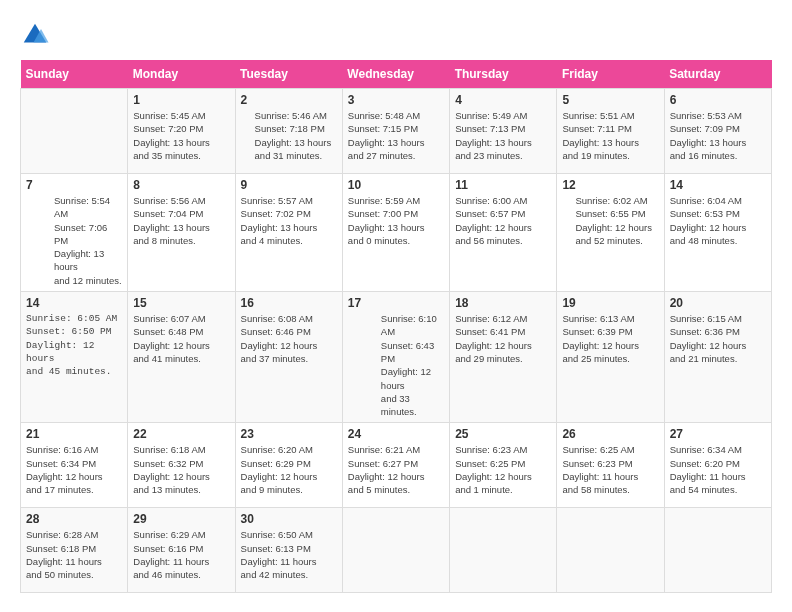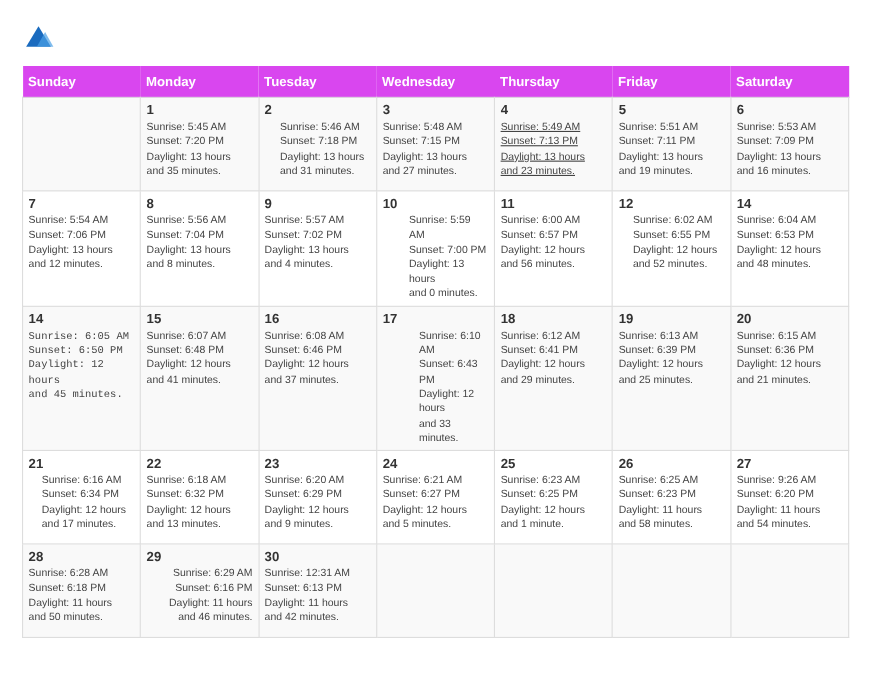--- a/index.html
+++ b/index.html
@@ -50,7 +50,7 @@
       font-size: 11px;
     }
     thead tr th {
-      background-color: #d946ef;
+      background-color: #ec4899;
       color: #fff;
       padding: 7px 5px;
       text-align: left;

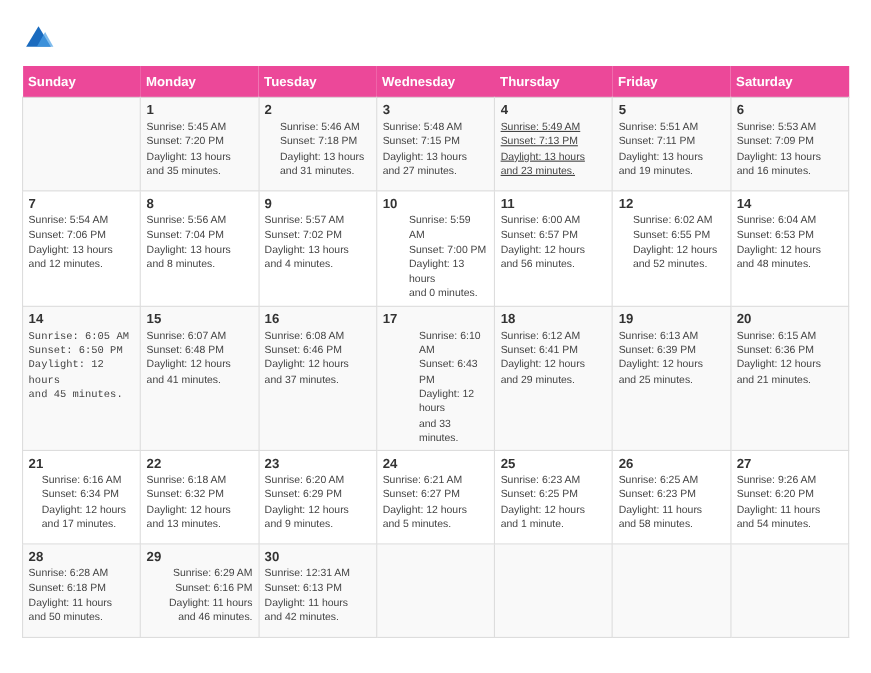--- a/index.html
+++ b/index.html
@@ -141,7 +141,7 @@
         </td>
         <td>
           <span class="day-num">4</span>
-          <div class="day-info" style="white-space: pre-line; text-decoration: underline;">Sunrise: 5:49 AM
+          <div class="day-info" style="white-space: pre-line;">Sunrise: 5:49 AM
 Sunset: 7:13 PM
 Daylight: 13 hours
 and 23 minutes.</div>

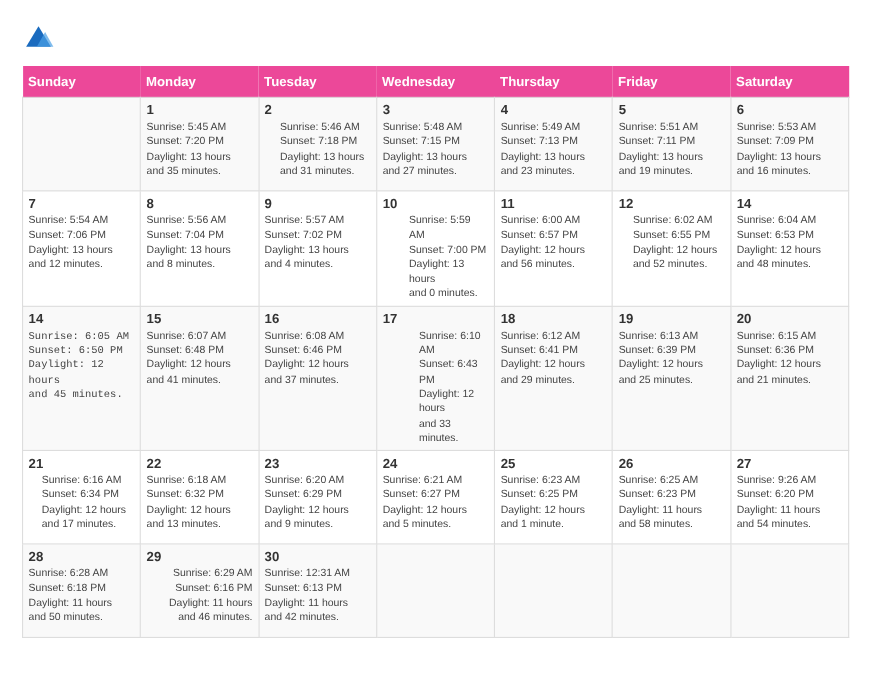--- a/index.html
+++ b/index.html
@@ -164,7 +164,7 @@
       <tr>
         <td>
           <span class="day-num">7</span>
-          <div class="day-info" style="white-space: pre-line;">Sunrise: 5:54 AM
+          <div class="day-info" style="white-space: pre-line; margin-left: 28px;">Sunrise: 5:54 AM
 Sunset: 7:06 PM
 Daylight: 13 hours
 and 12 minutes.</div>

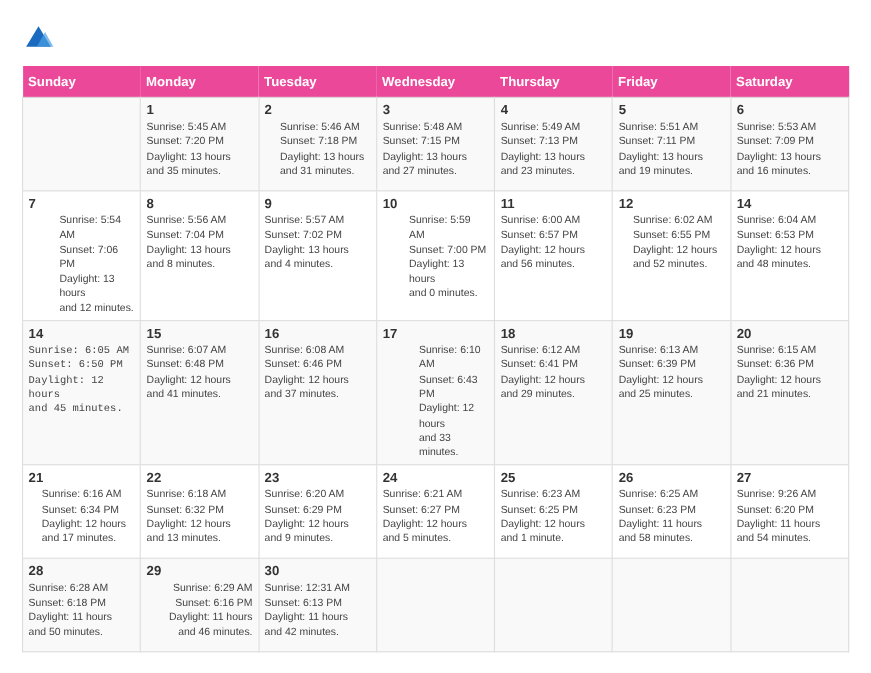--- a/index.html
+++ b/index.html
@@ -185,7 +185,7 @@
         </td>
         <td>
           <span class="day-num">10</span>
-          <div class="day-info" style="white-space: pre-line; margin-left: 24px;">Sunrise: 5:59 AM
+          <div class="day-info" style="white-space: pre-line;">Sunrise: 5:59 AM
 Sunset: 7:00 PM
 Daylight: 13 hours
 and 0 minutes.</div>

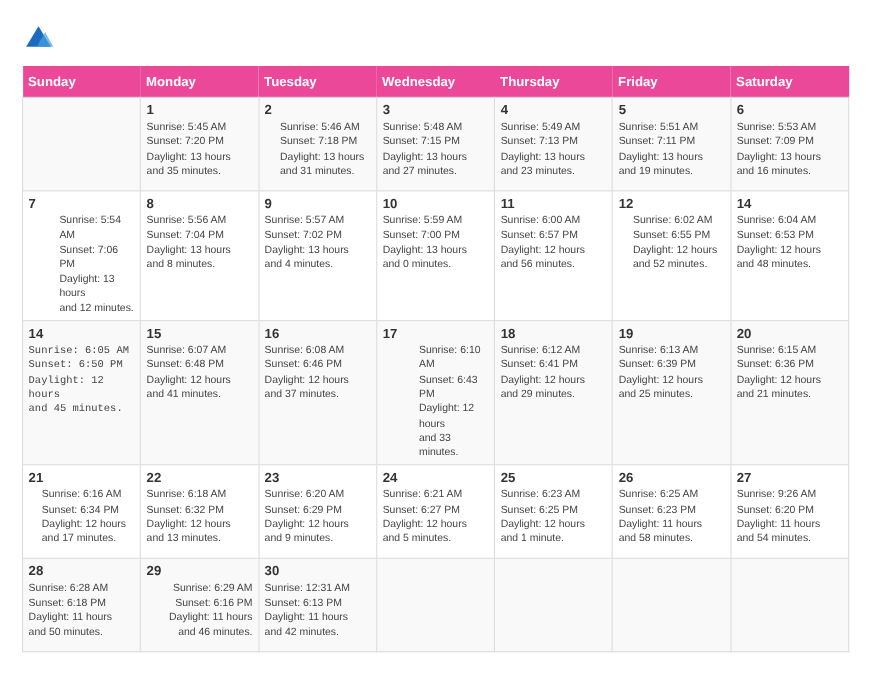--- a/index.html
+++ b/index.html
@@ -266,7 +266,7 @@
       <tr>
         <td>
           <span class="day-num">21</span>
-          <div class="day-info" style="white-space: pre-line; margin-left: 12px;">Sunrise: 6:16 AM
+          <div class="day-info" style="white-space: pre-line;">Sunrise: 6:16 AM
 Sunset: 6:34 PM
 Daylight: 12 hours
 and 17 minutes.</div>

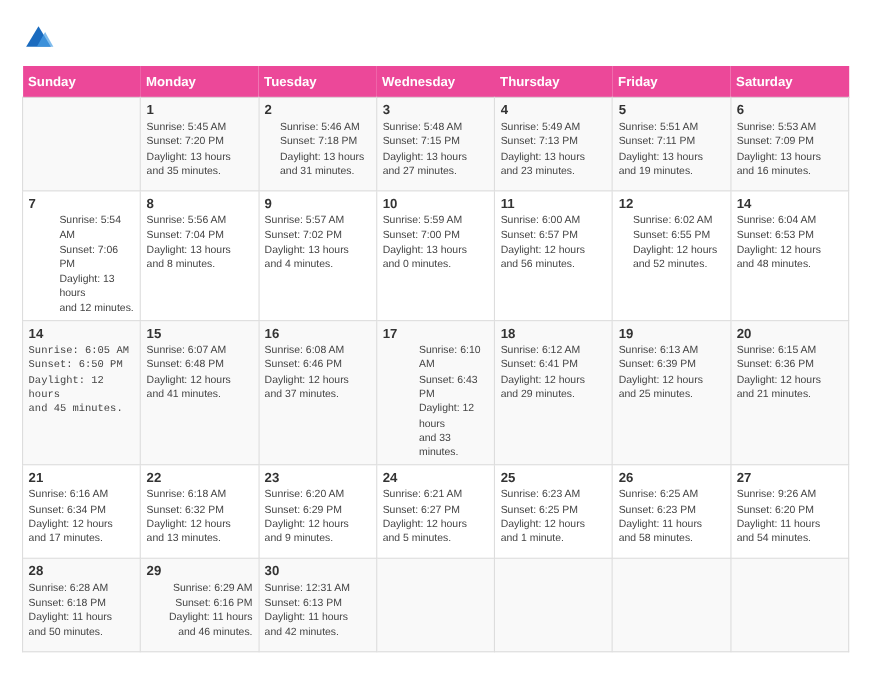--- a/index.html
+++ b/index.html
@@ -308,7 +308,7 @@
         </td>
         <td>
           <span class="day-num">27</span>
-          <div class="day-info" style="white-space: pre-line;">Sunrise: 9:26 AM
+          <div class="day-info" style="white-space: pre-line;">Sunrise: 6:34 AM
 Sunset: 6:20 PM
 Daylight: 11 hours
 and 54 minutes.</div>

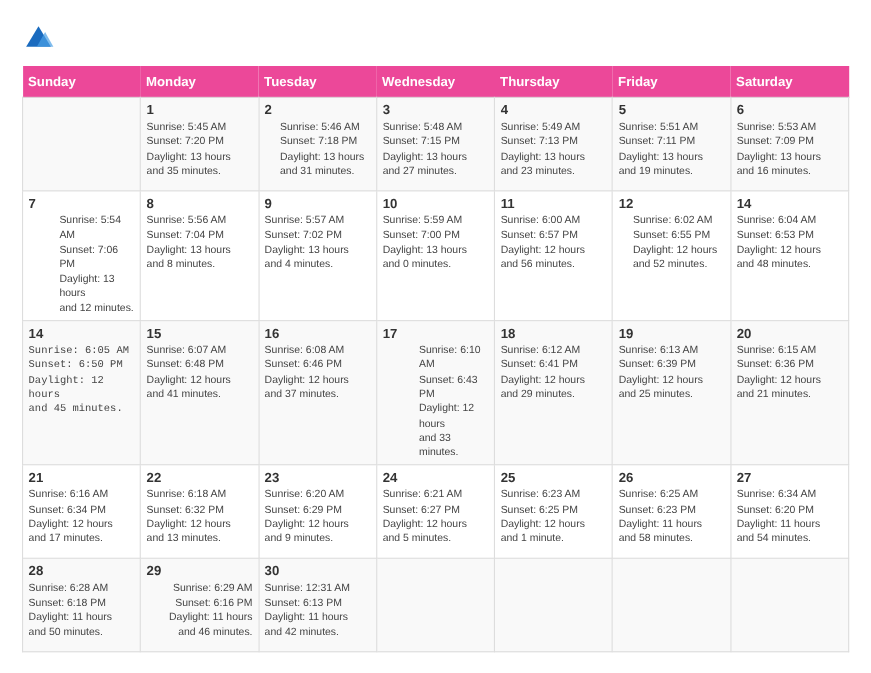--- a/index.html
+++ b/index.html
@@ -324,7 +324,7 @@
         </td>
         <td>
           <span class="day-num">29</span>
-          <div class="day-info" style="white-space: pre-line; text-align: right;">Sunrise: 6:29 AM
+          <div class="day-info" style="white-space: pre-line;">Sunrise: 6:29 AM
 Sunset: 6:16 PM
 Daylight: 11 hours
 and 46 minutes.</div>

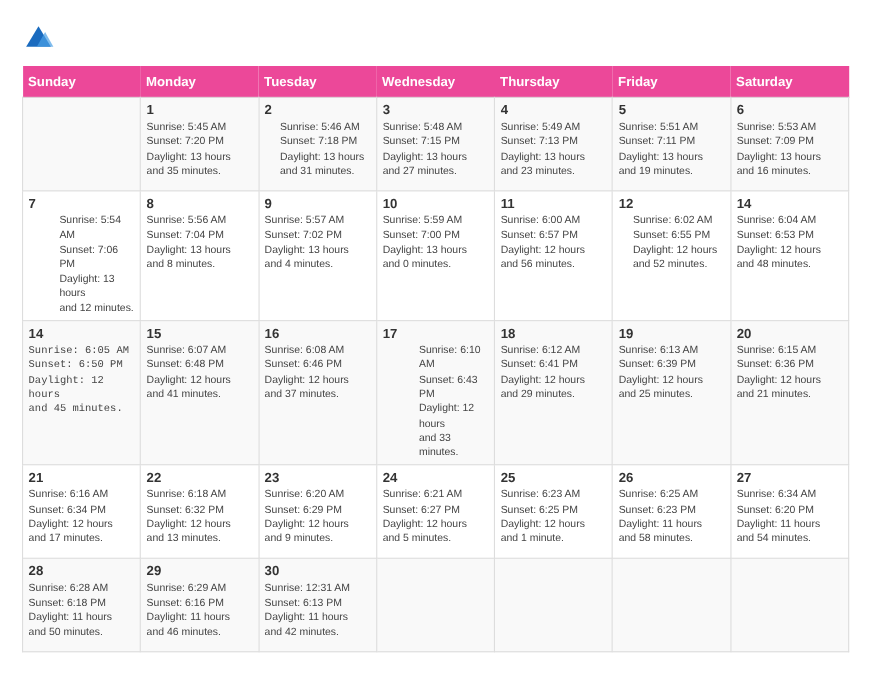--- a/index.html
+++ b/index.html
@@ -331,7 +331,7 @@
         </td>
         <td>
           <span class="day-num">30</span>
-          <div class="day-info" style="white-space: pre-line;">Sunrise: 12:31 AM
+          <div class="day-info" style="white-space: pre-line;">Sunrise: 6:50 AM
 Sunset: 6:13 PM
 Daylight: 11 hours
 and 42 minutes.</div>

